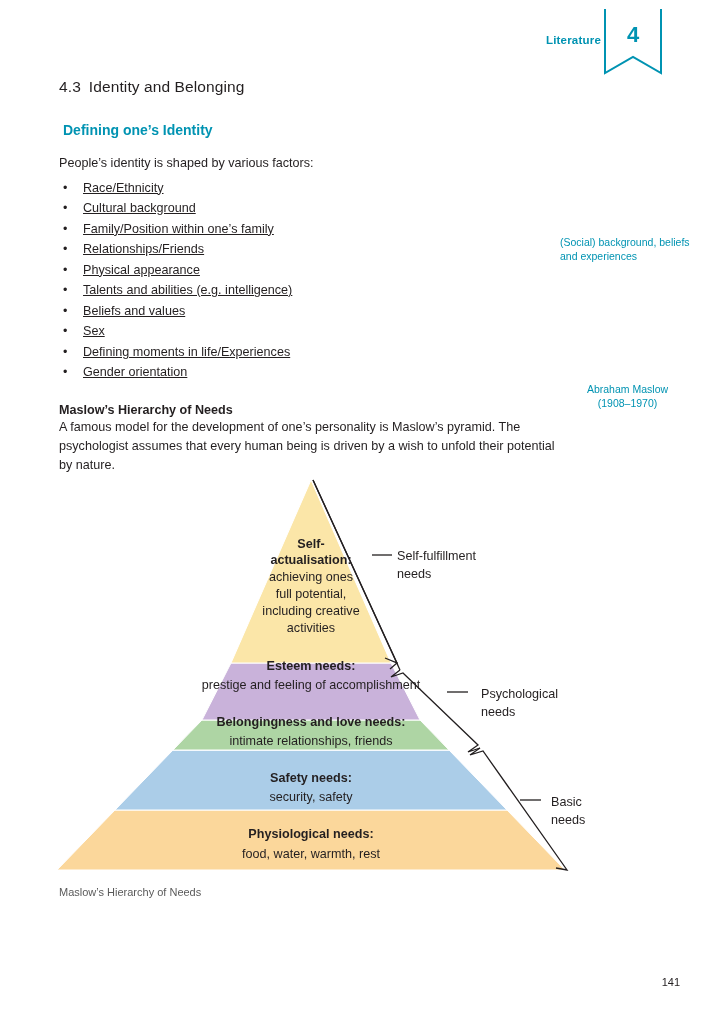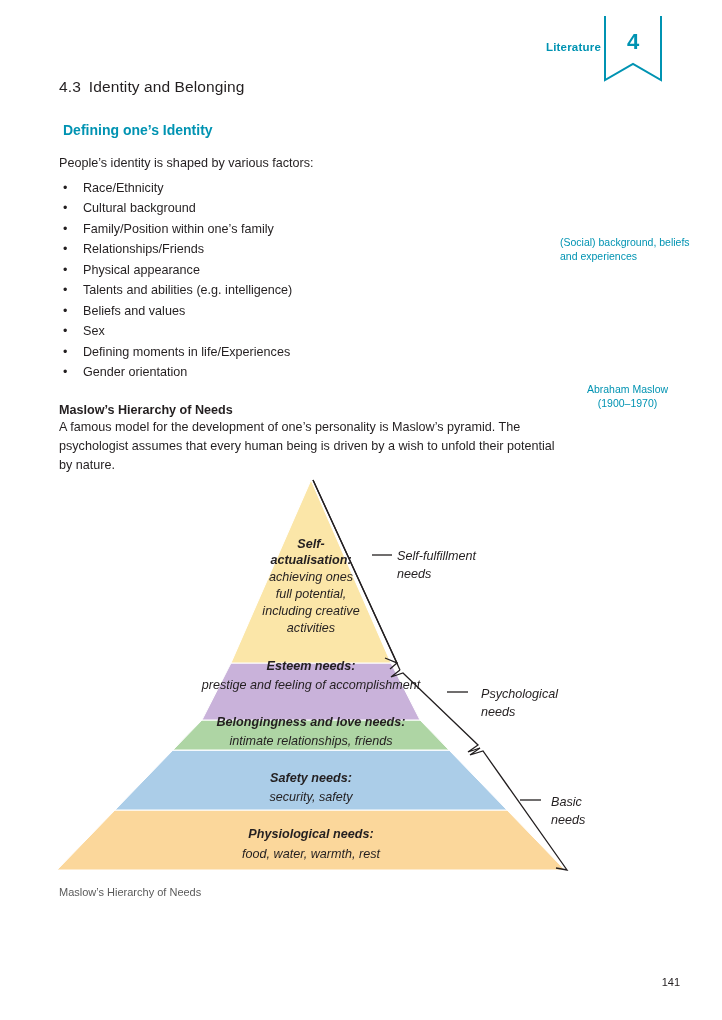--- a/index.html
+++ b/index.html
@@ -19,7 +19,7 @@
   
   .header {
     position: absolute;
-    top: 16px;
+    top: 9px;
     left: 0;
     width: 704px;
     height: 80px;

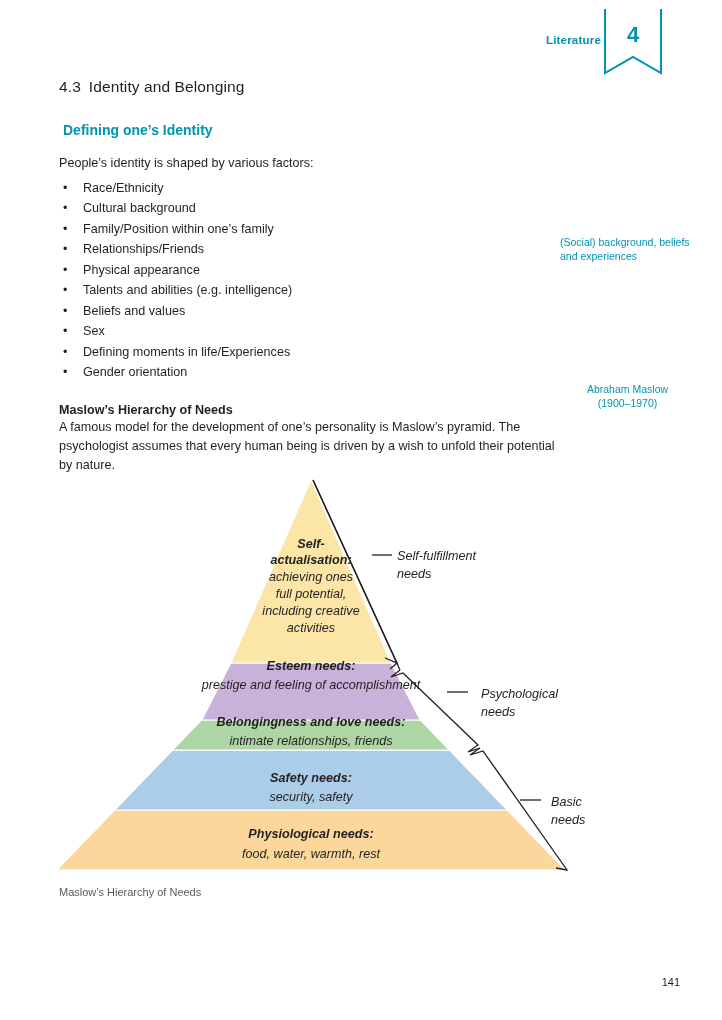--- a/index.html
+++ b/index.html
@@ -86,6 +86,7 @@
     list-style: none;
     margin: 0 0 20px 0;
     padding: 0;
+    text-decoration: underline;
   }
   ul.factors li {
     font-size: 12.6px;

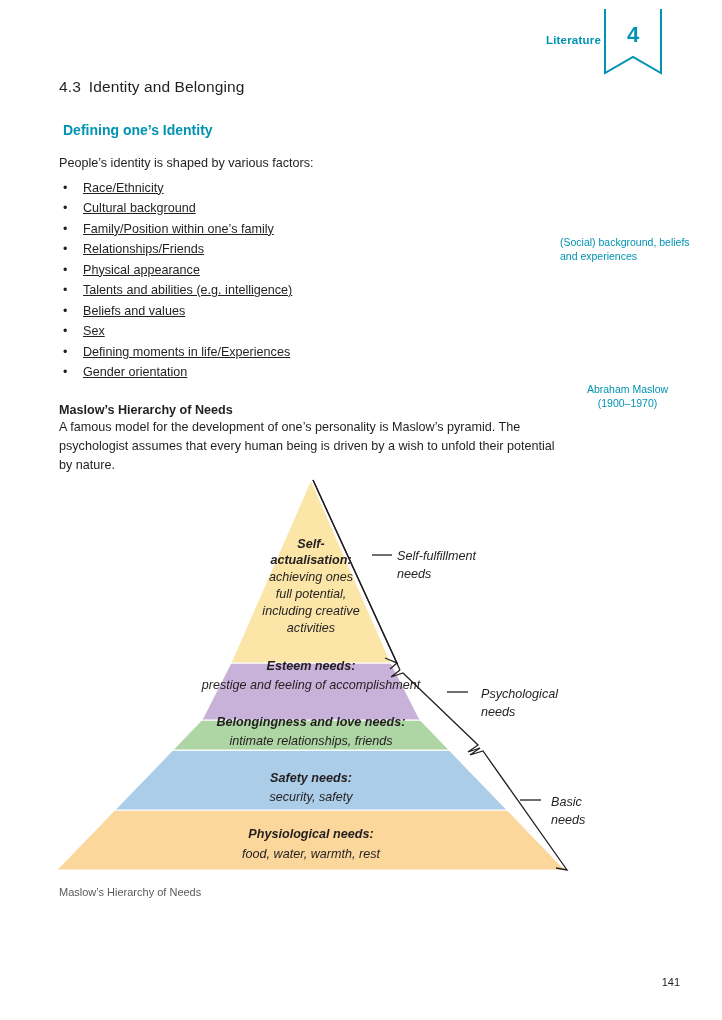--- a/index.html
+++ b/index.html
@@ -194,7 +194,7 @@
 <div class="margin-note" id="note-social">(Social) background, beliefs and experiences</div>
 <div class="margin-note" id="note-maslow">
   <div>Abraham Maslow</div>
-  <div>(1900–1970)</div>
+  <div>(1908–1970)</div>
 </div>
 
 <div class="figure">

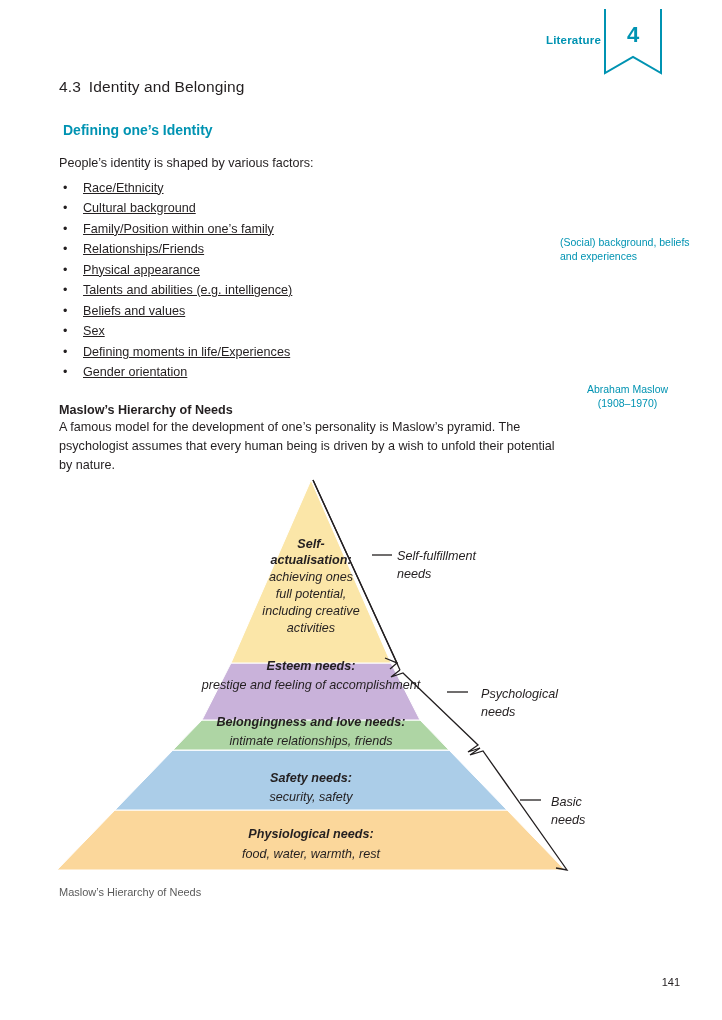--- a/index.html
+++ b/index.html
@@ -131,7 +131,6 @@
     top: 470px;
     width: 722px;
     height: 440px;
-    font-style: italic;
   }
   .figure svg { display: block; }
 

